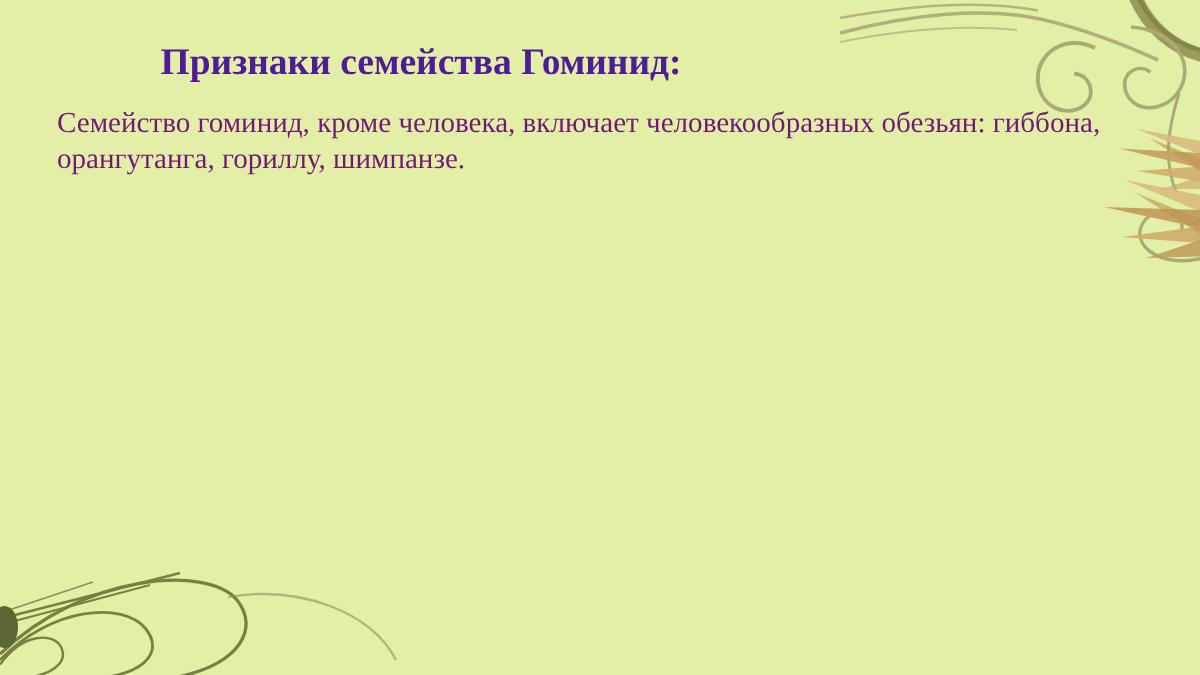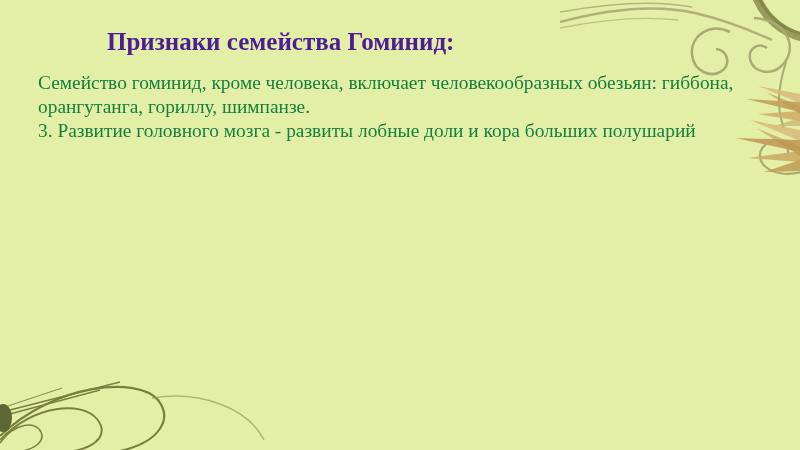--- a/index.html
+++ b/index.html
@@ -40,7 +40,7 @@
     width: 742px;
     font-size: 19.4px;
     line-height: 24.2px;
-    color: #15803d;
+    color: #701a75;
   }
   .para {
     margin: 0;

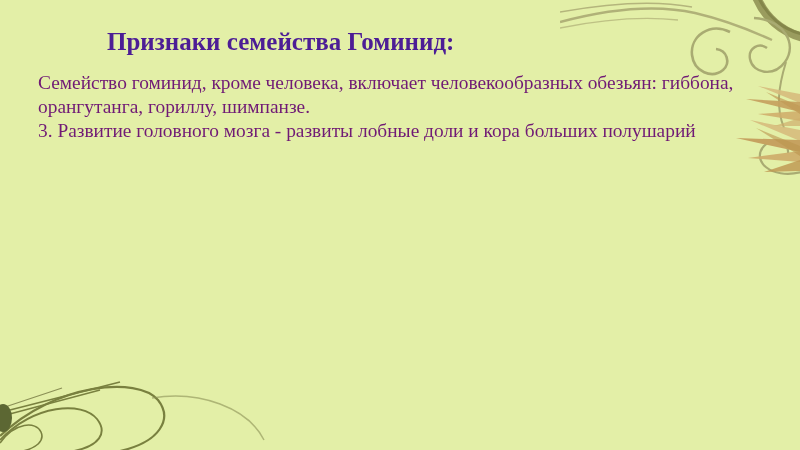--- a/index.html
+++ b/index.html
@@ -105,7 +105,6 @@
   <div class="body-text">
     <p class="para">Семейство гоминид, кроме человека, включает человекообразных обезьян: гиббона,
 орангутанга, гориллу, шимпанзе.</p>
-    <p class="para">3. Развитие головного мозга - развиты лобные доли и кора больших полушарий</p>
   </div>
 
 </div>

